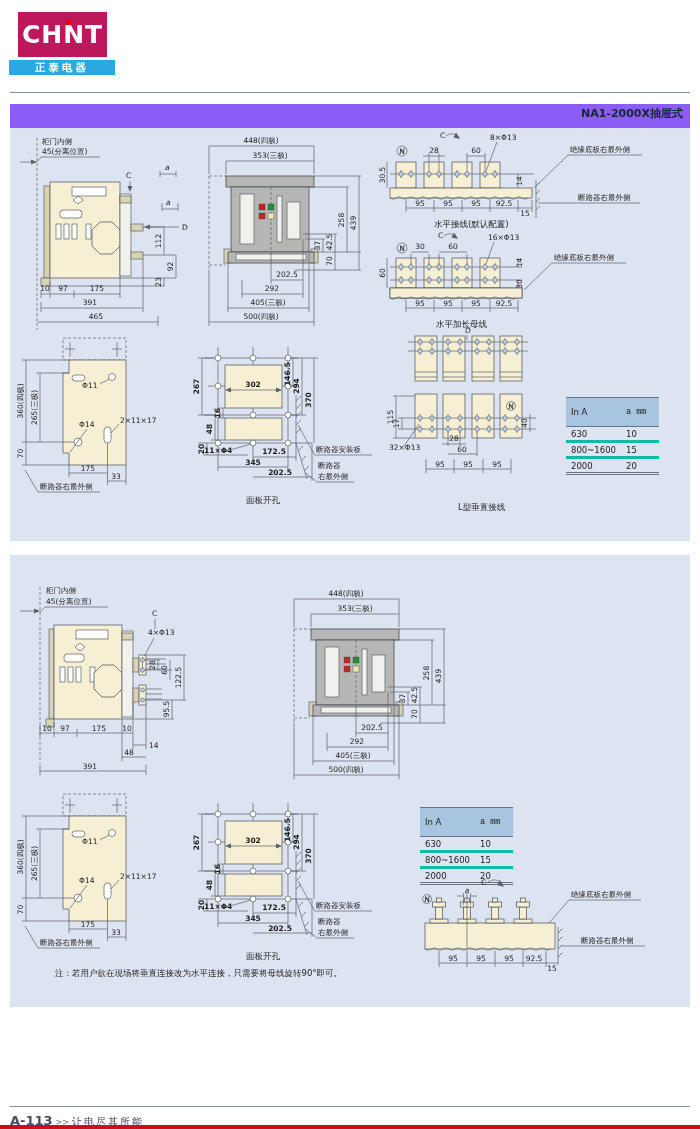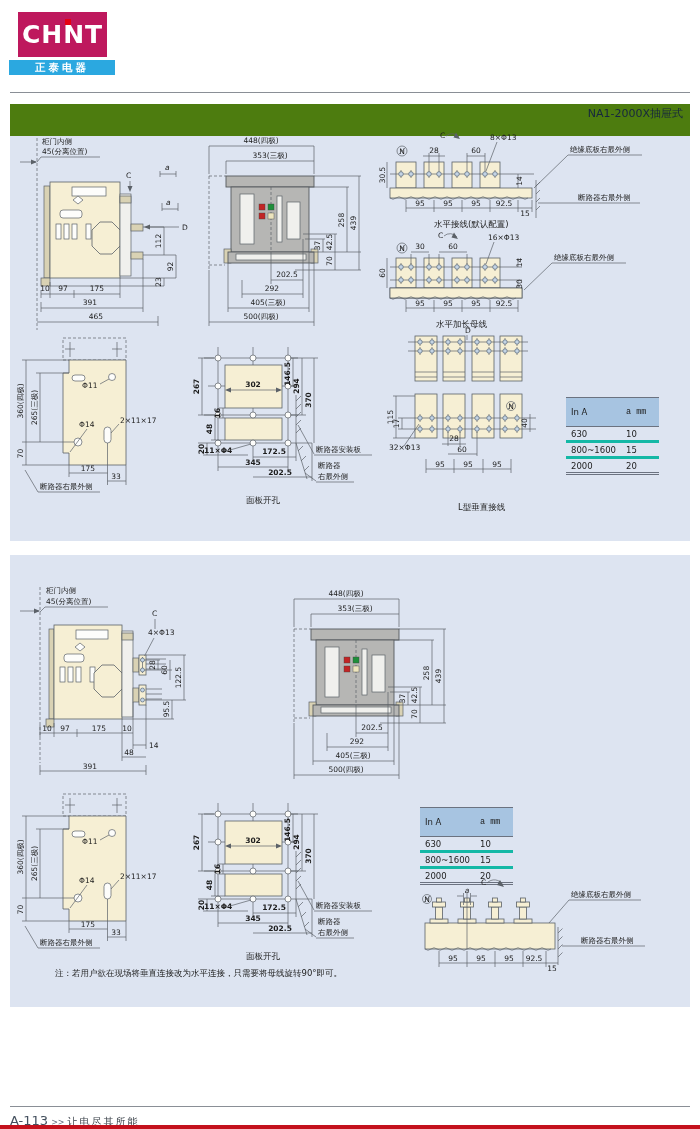--- a/index.html
+++ b/index.html
@@ -12,7 +12,7 @@
     color:#fff; font-size:10.5px; font-weight:bold; text-align:center; line-height:15px; letter-spacing:3px; }
   .sep-line { position:absolute; left:10px; top:92px; width:680px; height:1px; background:#8a8f96; }
   .panel { position:absolute; left:10px; width:680px; background:#dde4f1; }
-  .panel-title { height:32px; background:#4d7c0f; color:#16263e; font-size:11px; font-weight:normal;
+  .panel-title { height:24px; background:#8b5cf6; color:#16263e; font-size:11px; font-weight:bold;
     text-align:right; line-height:20px; padding-right:7px; }
   .note { position:absolute; font-size:8.5px; color:#222; }
   .spec { position:absolute; border-collapse:collapse; font-size:8.5px; color:#1c1c1c;

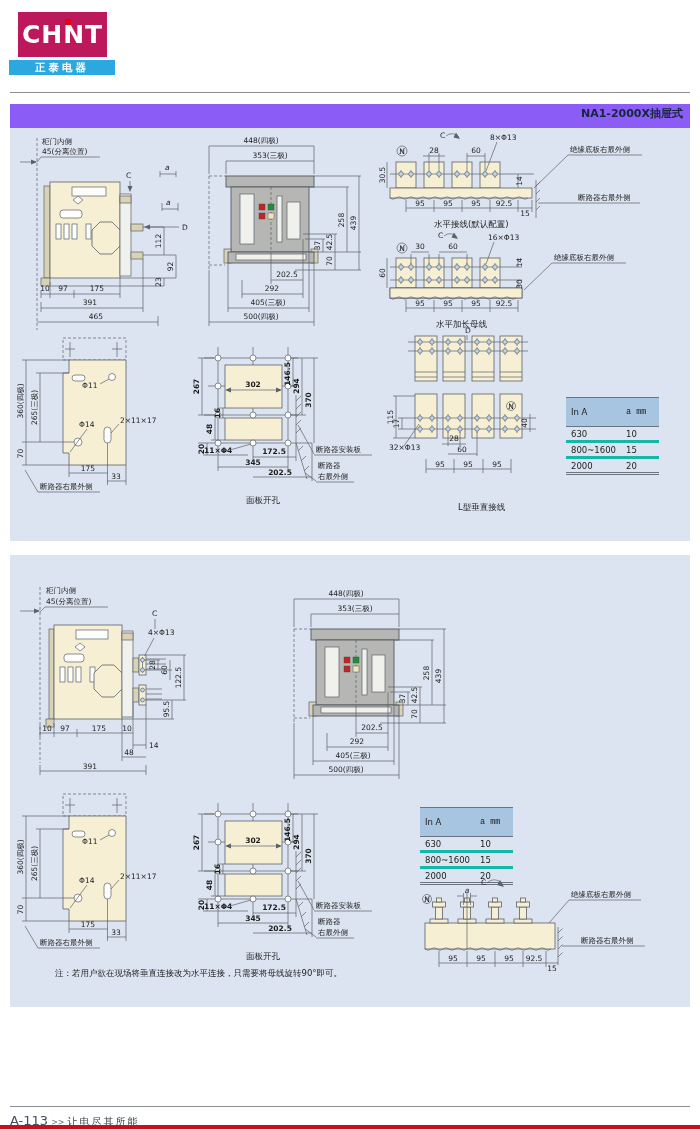--- a/index.html
+++ b/index.html
@@ -35,7 +35,7 @@
   .arr { fill:#5b6168; }
   .footer-line { position:absolute; left:10px; top:1106px; width:680px; height:1px; background:#8a8f96; }
   .footer { position:absolute; left:10px; top:1110px; color:#3c434b; }
-  .footer .pg { font-size:13px; font-weight:normal; color:#44505e; }
+  .footer .pg { font-size:13px; font-weight:bold; color:#44505e; }
   .footer .ar { font-size:8px; color:#667080; margin:0 3px; }
   .footer .sl { font-size:10px; font-weight:normal; letter-spacing:2px; }
   .red-bar { position:absolute; left:0; top:1125px; width:700px; height:4px; background:#c4111d; }

